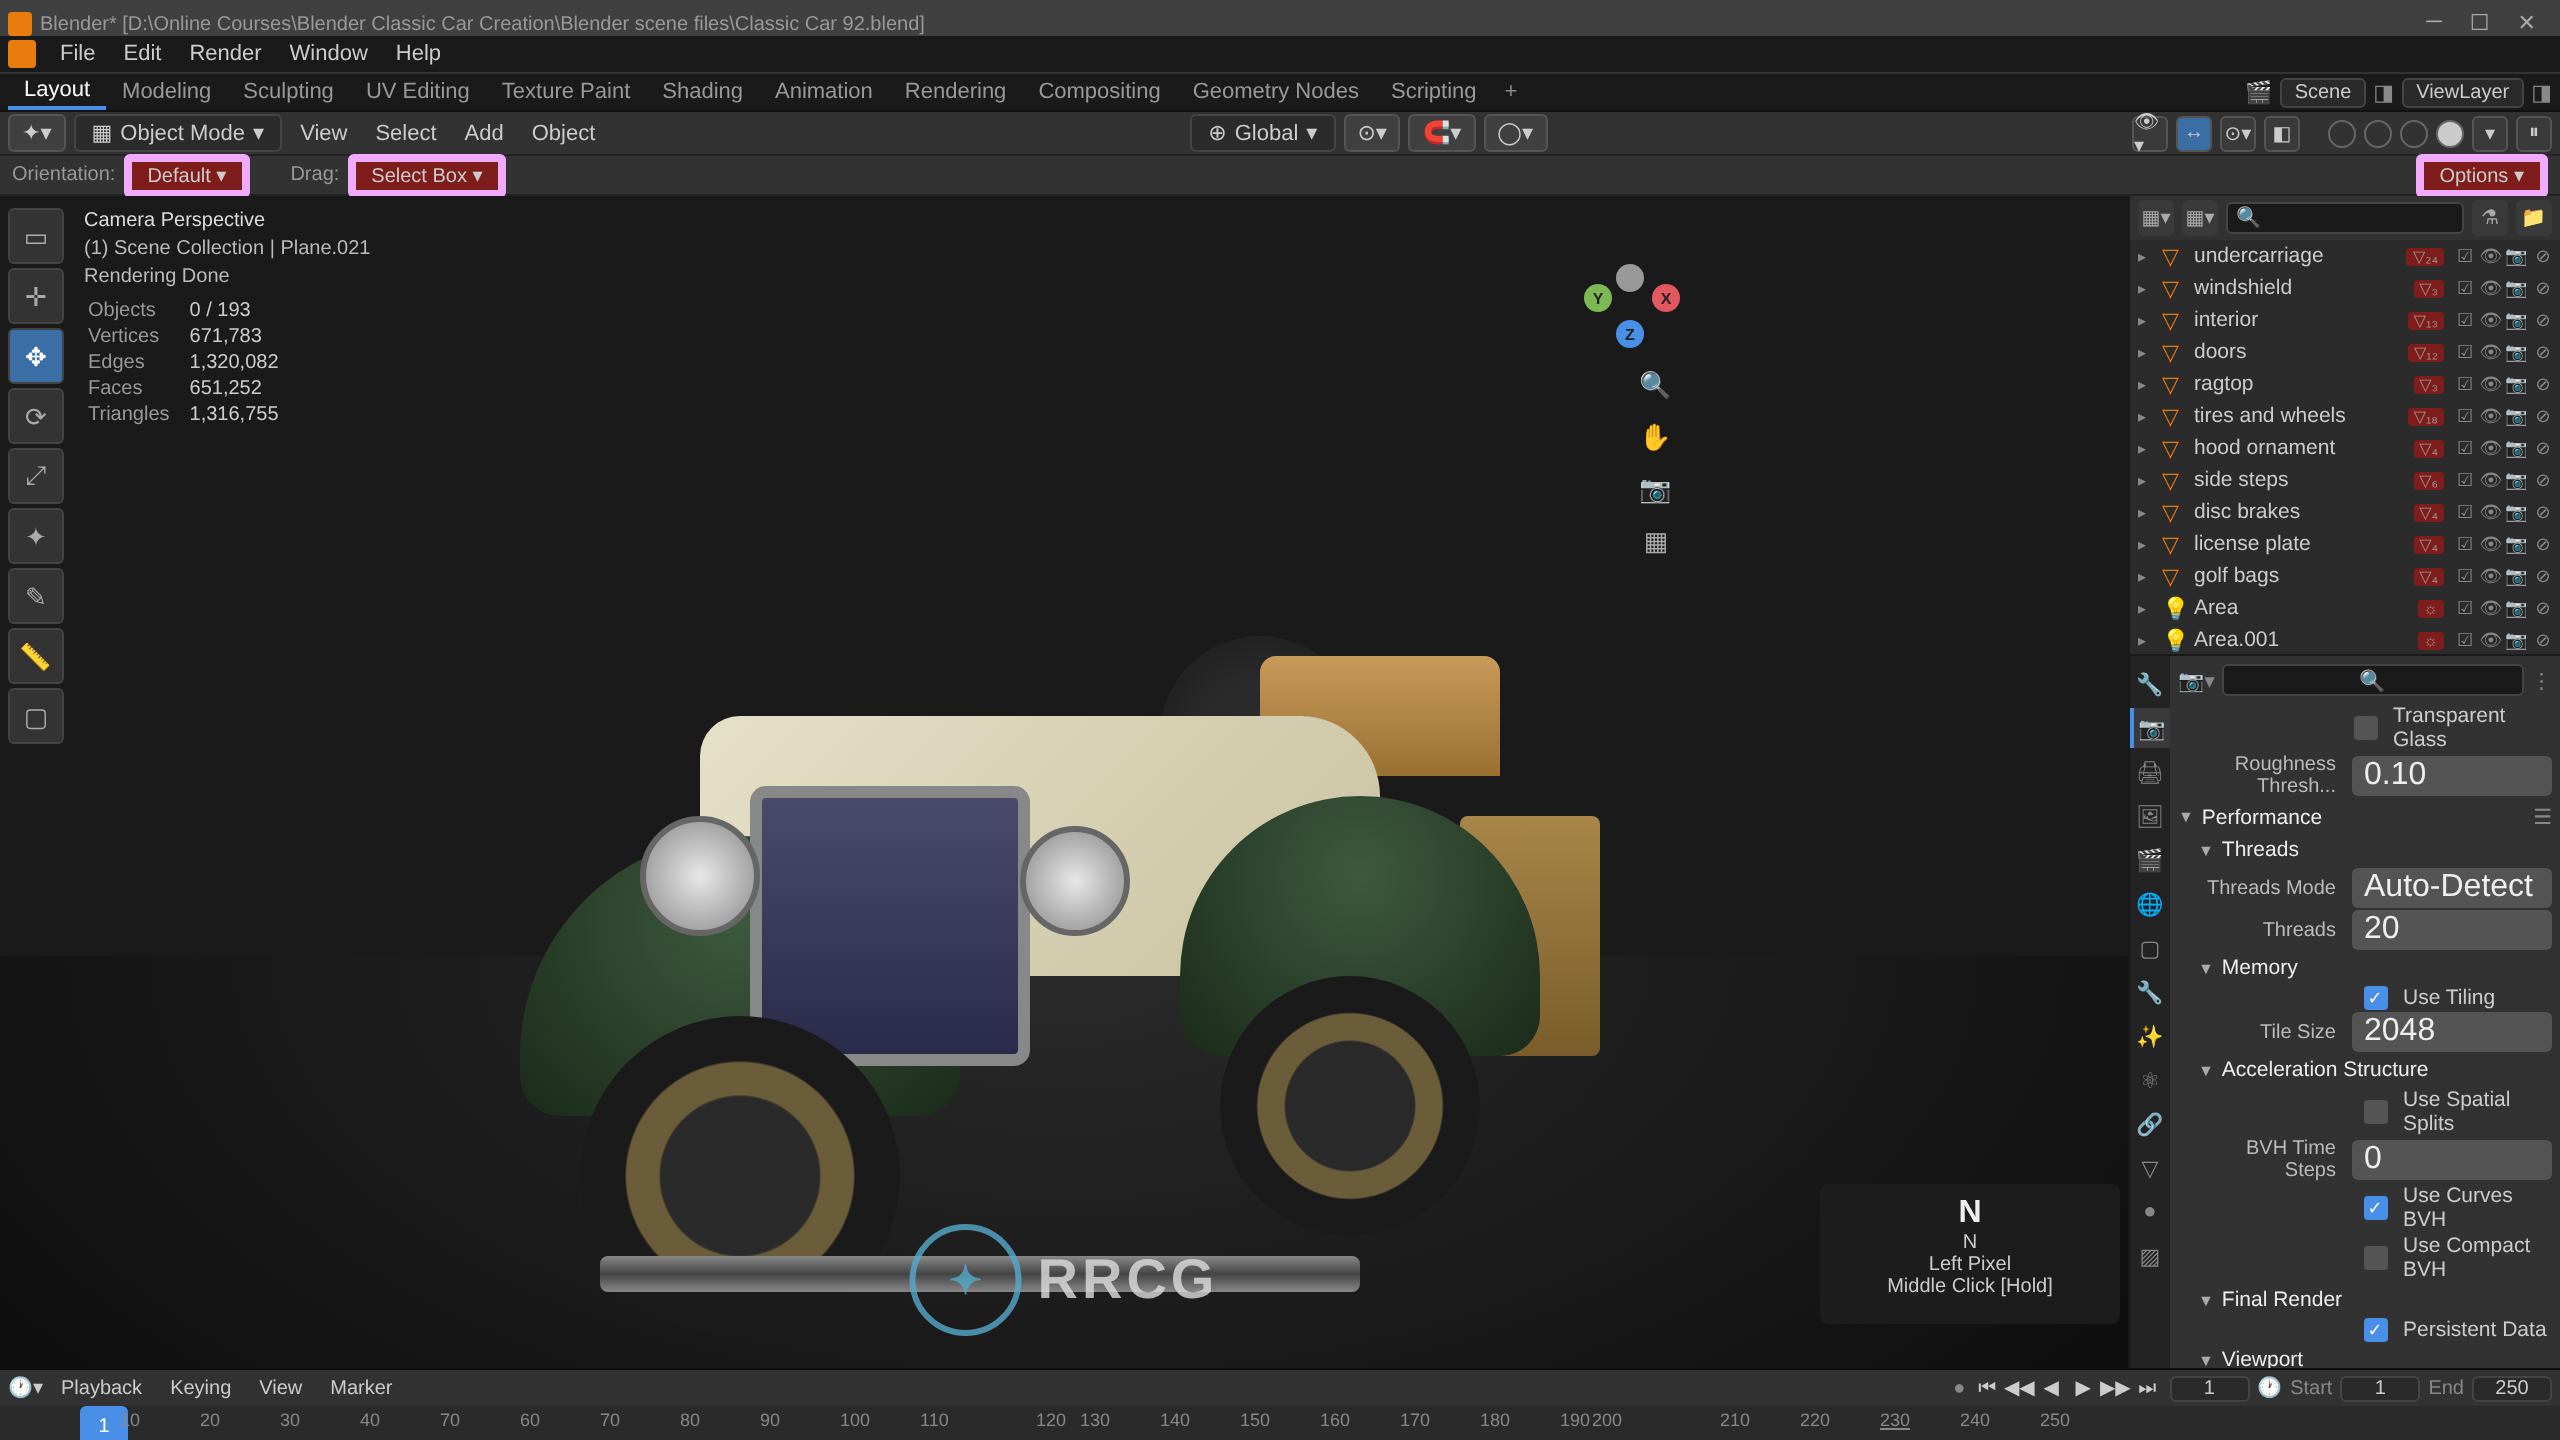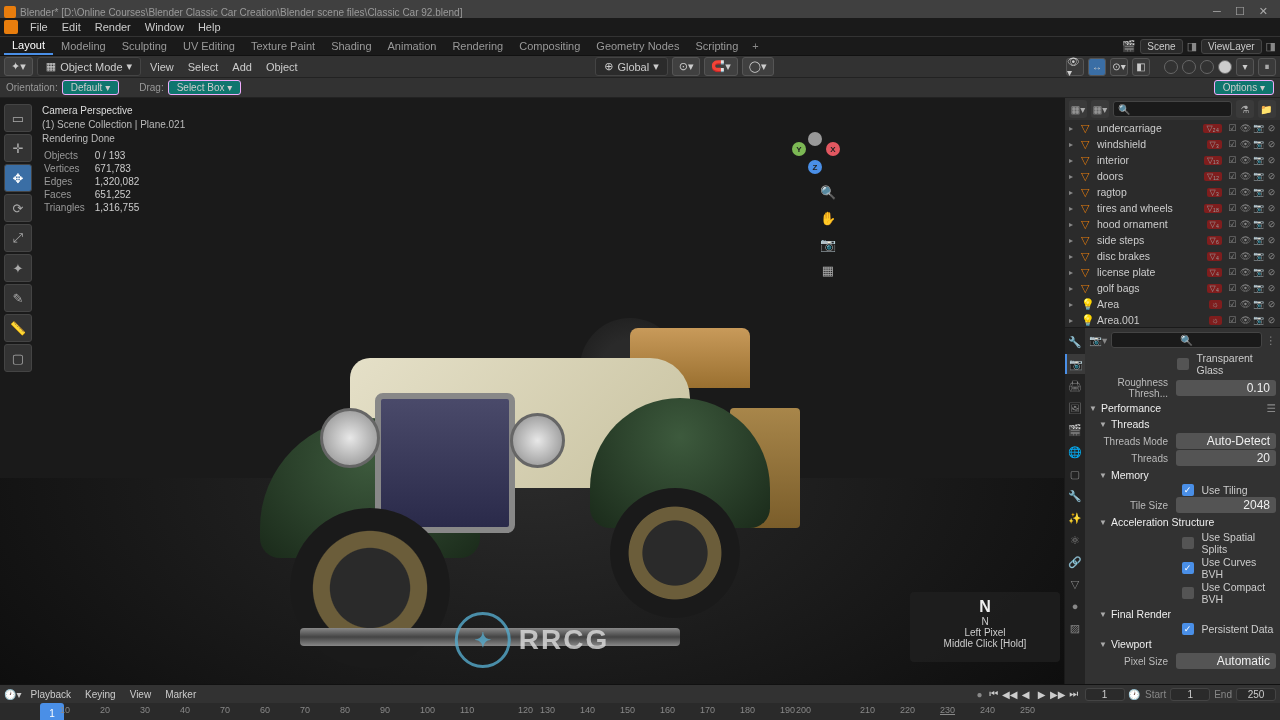--- a/index.html
+++ b/index.html
@@ -29,7 +29,7 @@
 .hdr3d .render.active{background:#ccc}
 .subhdr{height:20px;background:#323232;display:flex;align-items:center;padding:0 6px;gap:4px;font-size:10px;border-bottom:1px solid #222}
 .subhdr .lab{color:#999}
-.subhdr .sel{background:#0f766e;border:1px solid #f0abfc;padding:1px 8px;border-radius:3px}
+.subhdr .sel{background:#7f1d1d;border:4px solid #f0abfc;padding:1px 8px;border-radius:3px}
 .subhdr .spacer{flex:1}
 .main{display:flex;height:586px}
 .viewport{flex:1;background:#1a1a1a;position:relative;overflow:hidden}

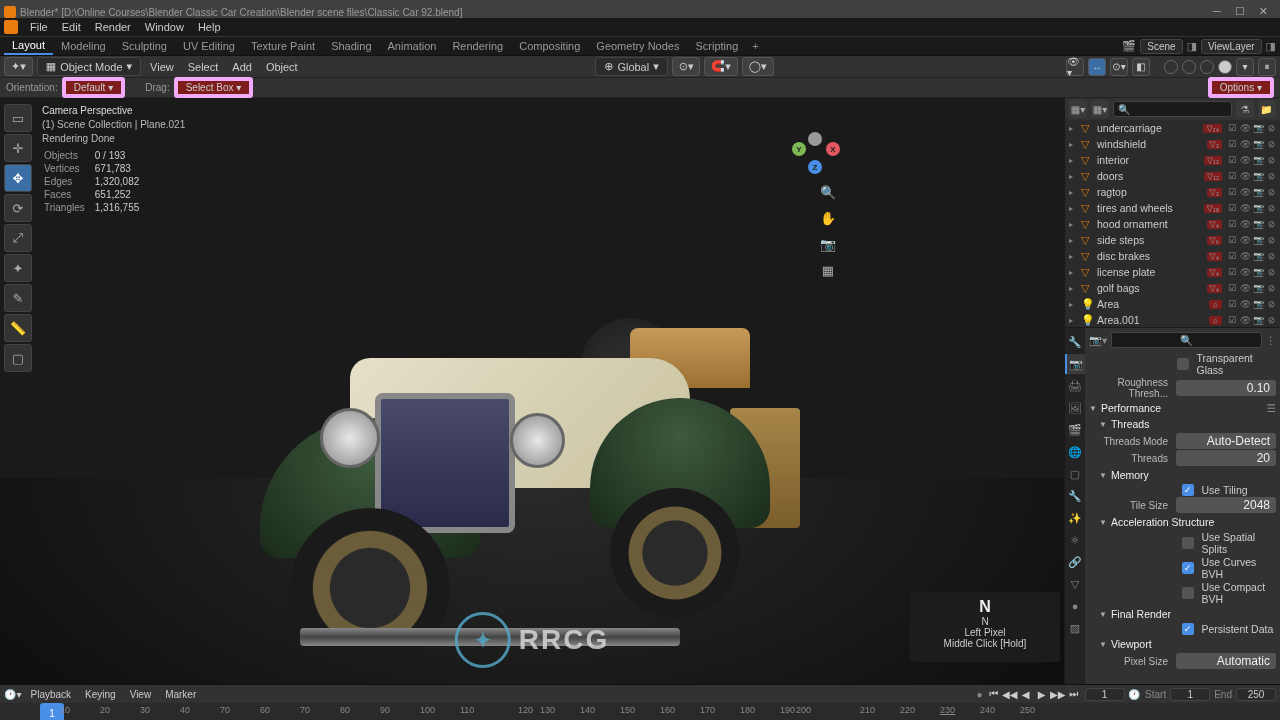--- a/index.html
+++ b/index.html
@@ -95,7 +95,7 @@
 .props .sechdr .title{color:#eee}
 .props .field{display:flex;align-items:center;margin:1px 0;gap:4px}
 .props .field .lab{flex:1;text-align:right;color:#bbb;font-size:10px;padding-right:4px}
-.props .field .val{width:100px;background:#545454;border-radius:3px;padding:1px 6px;text-align:right;color:#eee;font-size:12px}
+.props .field .val{width:100px;background:#545454;border-radius:3px;padding:1px 6px;text-align:left;color:#eee;font-size:16px}
 .props .field .chk{width:12px;height:12px;background:#545454;border-radius:2px;display:flex;align-items:center;justify-content:center;font-size:9px;color:#222}
 .props .field .chk.on{background:#4a8fe7;color:#fff}
 .props .subsec{padding-left:10px}

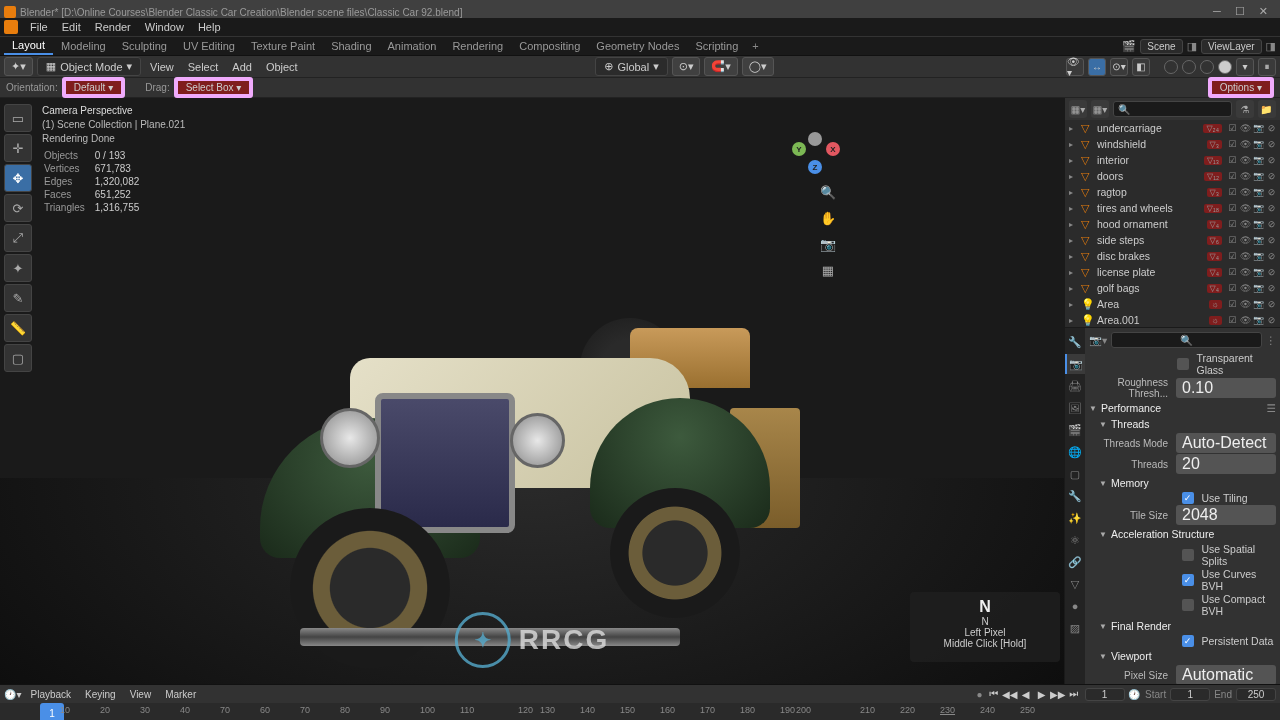--- a/index.html
+++ b/index.html
@@ -538,6 +538,10 @@
                 <span style="flex:1;padding-left:4px">Use Spatial Splits</span>
               </div>
             <div class="field">
+                <span class="lab">BVH Time Steps</span>
+                <span class="val">0</span>
+              </div>
+            <div class="field">
                 <span class="lab"></span>
                 <span class="chk on">✓</span>
                 <span style="flex:1;padding-left:4px">Use Curves BVH</span>

